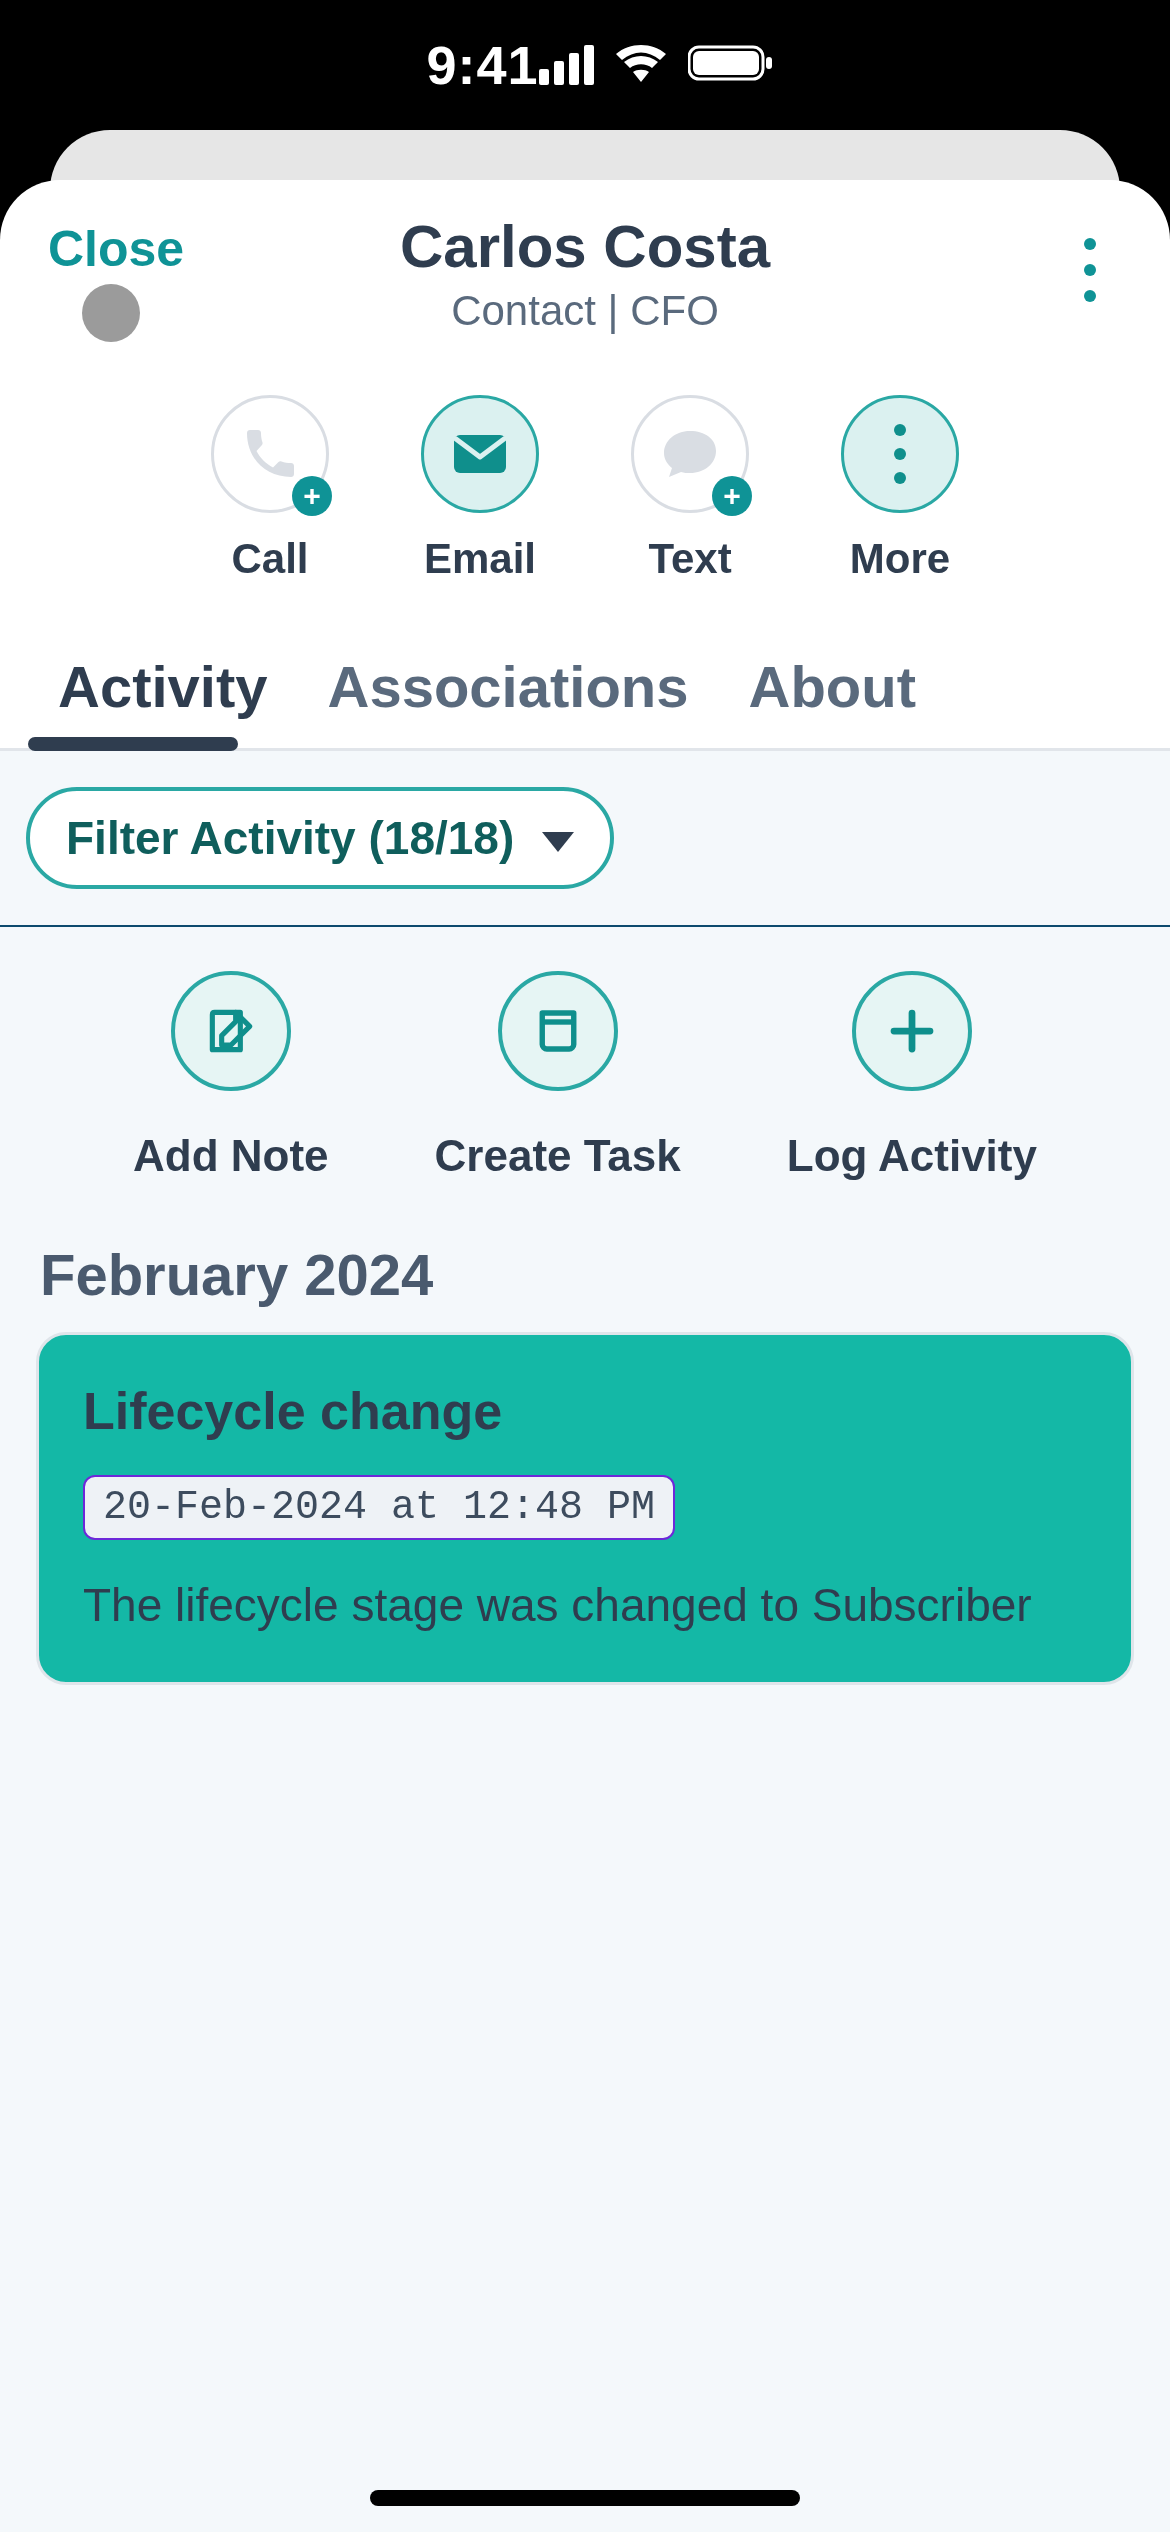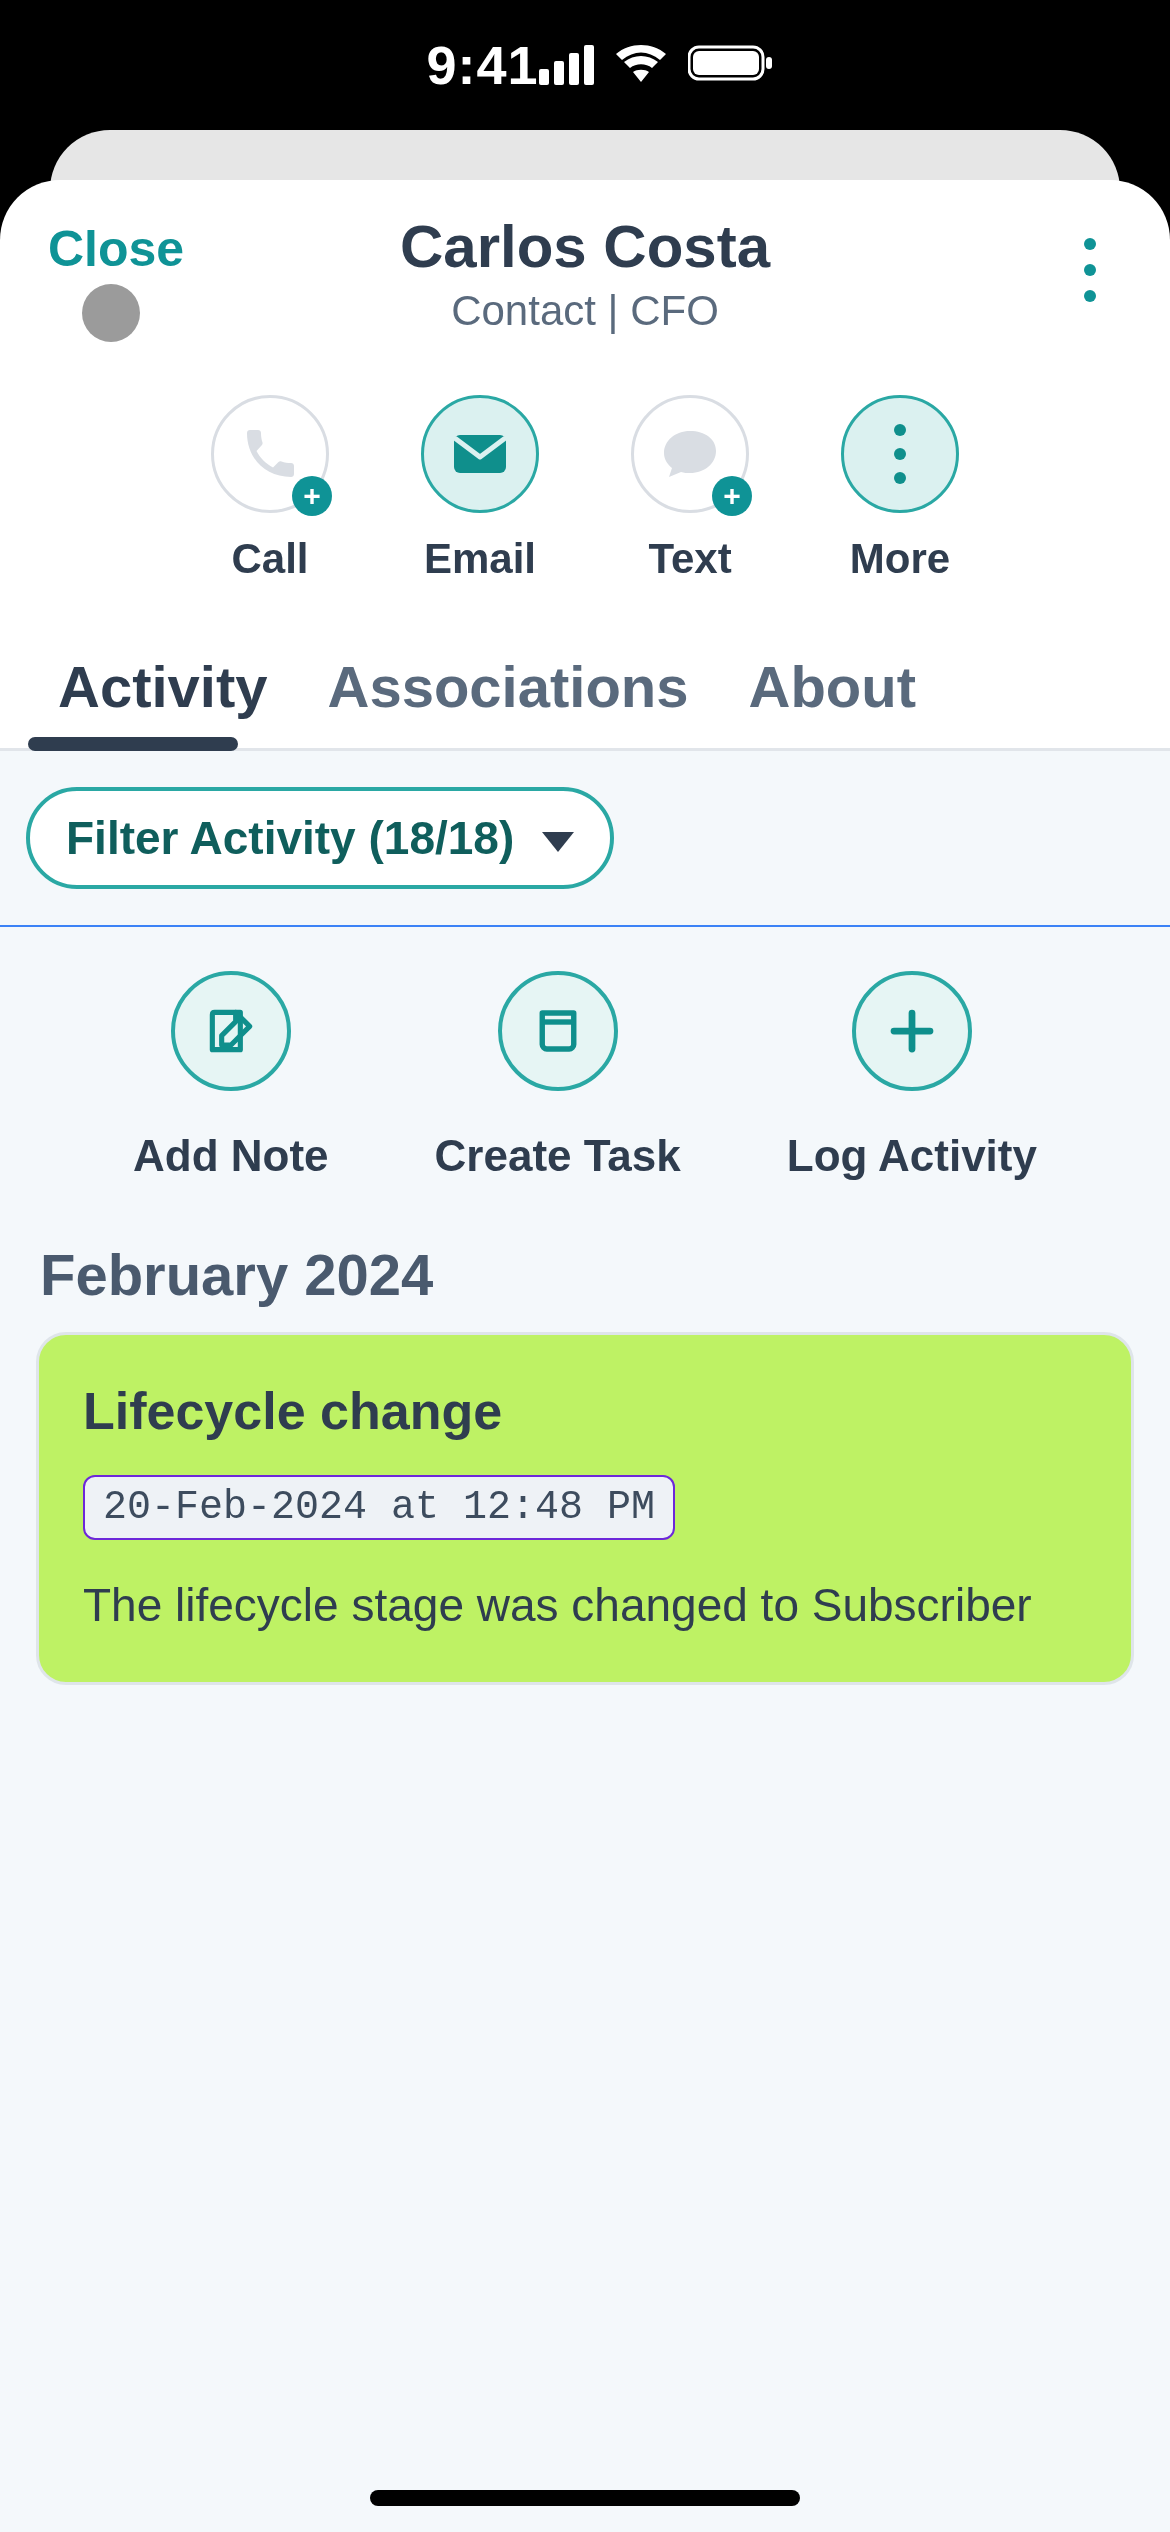--- a/index.html
+++ b/index.html
@@ -52,7 +52,7 @@
   
   .content { flex:1; background:#f4f8fb; overflow:auto; }
 
-  .filter-wrap { padding:36px 26px; background:#f4f8fb; border-bottom:2px solid #3b82f6; }
+  .filter-wrap { padding:36px 26px; background:#f4f8fb; border-bottom:2px solid #0c4a6e; }
   .filter-pill { display:inline-flex; align-items:center; gap:20px; border:4px solid #2aa8a4; color:#0f5e5c; background:#fff; border-radius:70px; padding:20px 36px; font-size:46px; font-weight:600; }
   .chev { width:0; height:0; border-left:16px solid transparent; border-right:16px solid transparent; border-top:20px solid #2f3d4f; margin-left:8px; position:relative; top:4px; }
 

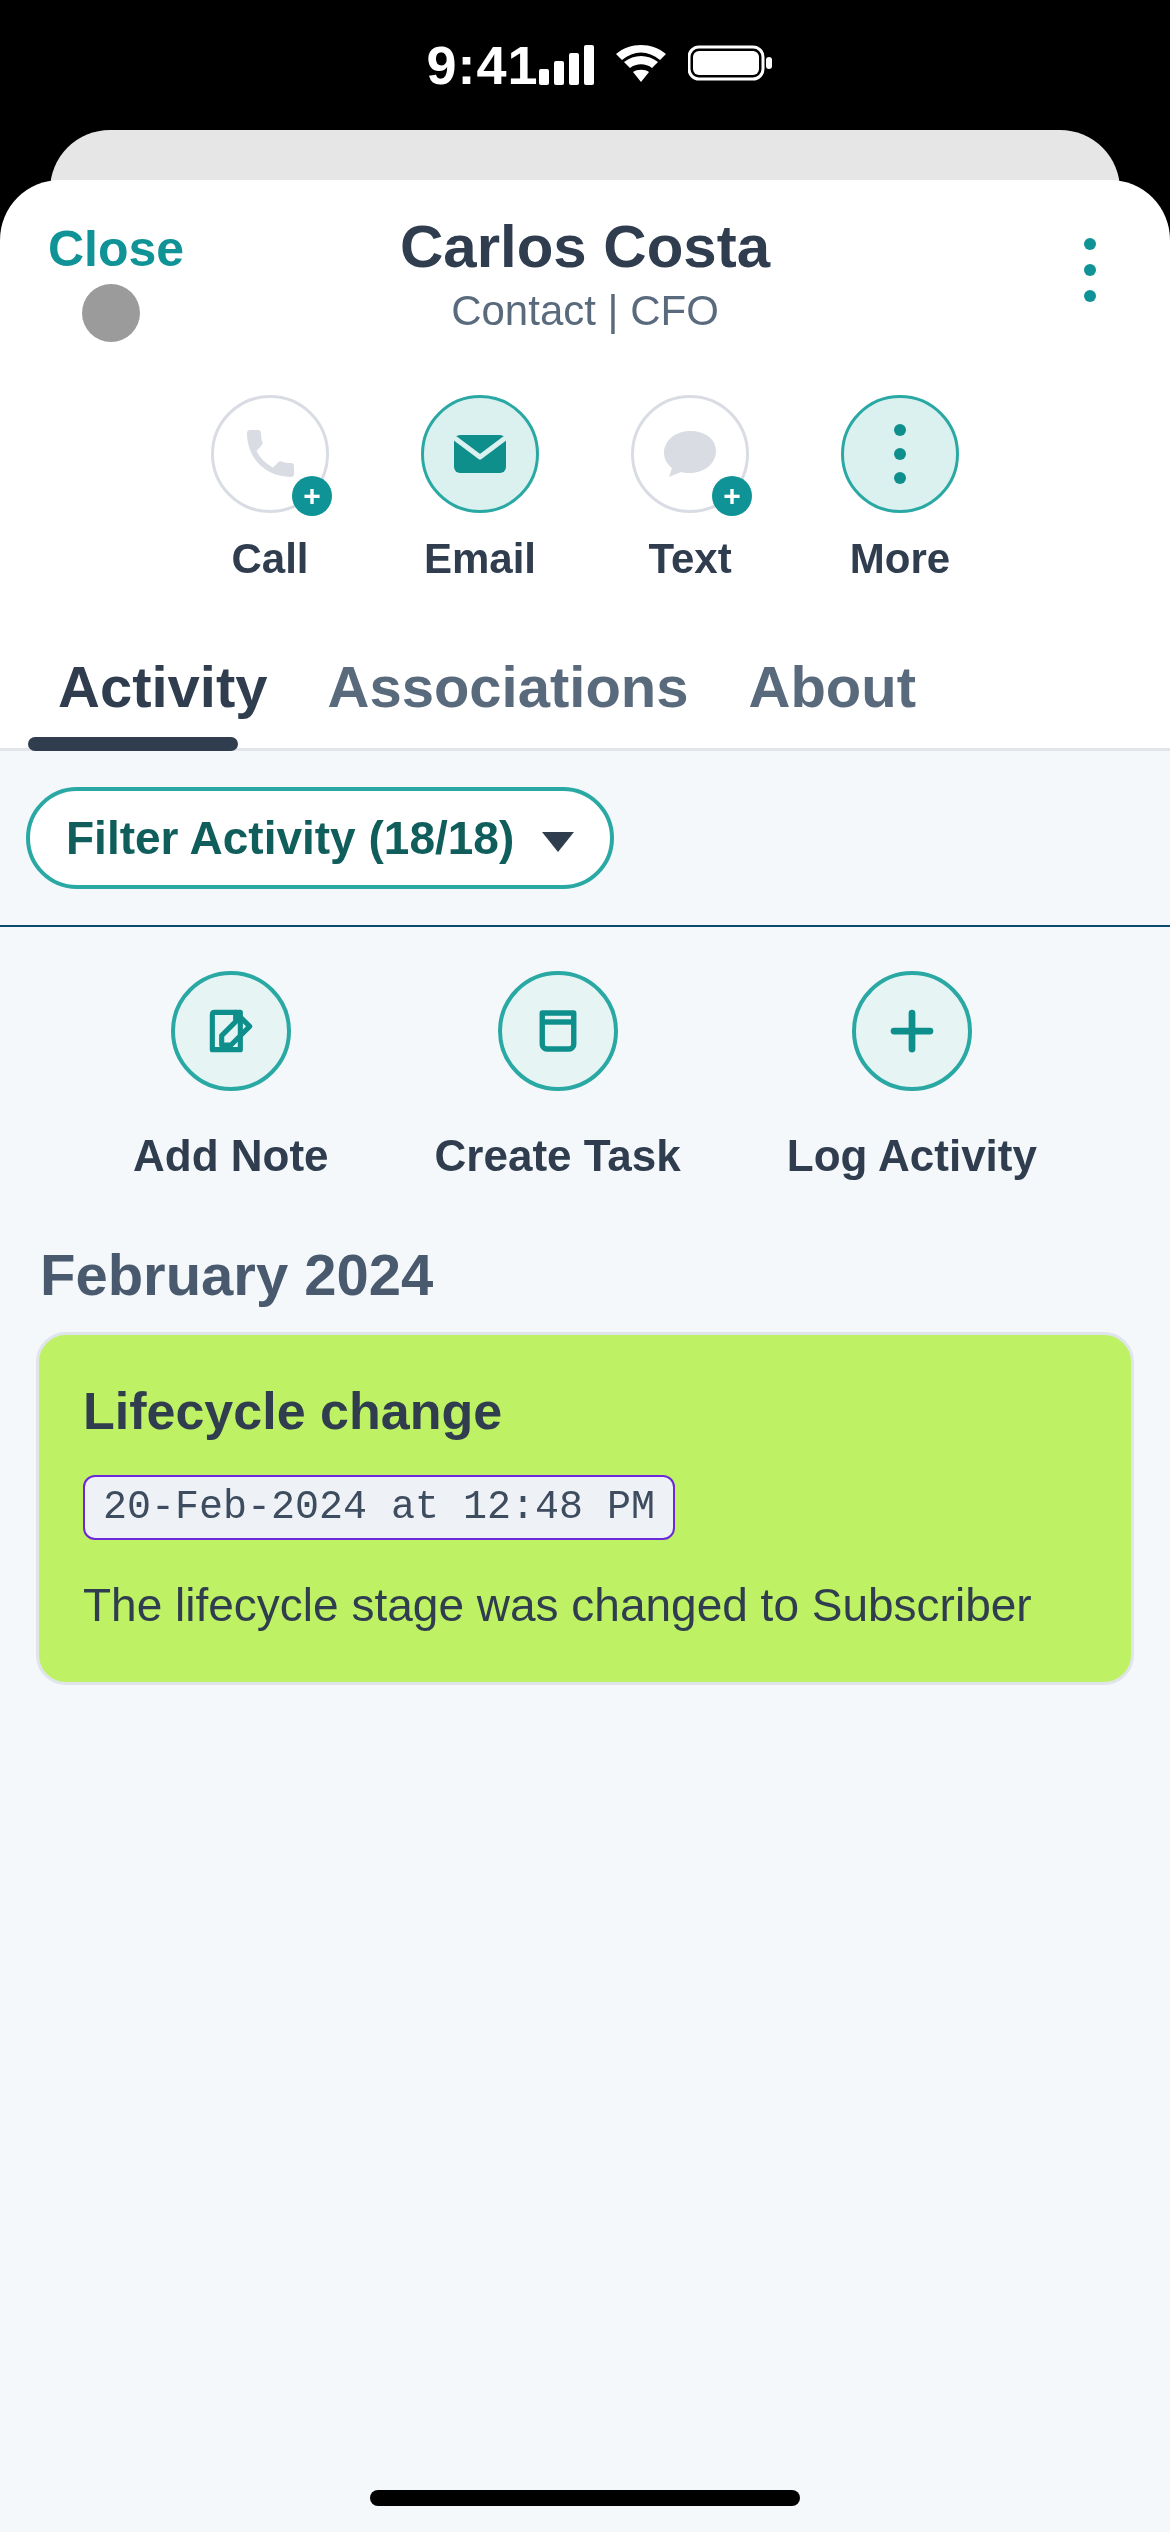--- a/index.html
+++ b/index.html
@@ -63,7 +63,7 @@
 
   .section-heading { font-size:58px; font-weight:600; color:#4a5a6e; padding: 28px 40px 24px; }
 
-  .card { margin:0 36px 40px; border:3px solid #dfe5ea; background:#bef264; border-radius:30px; padding:46px 44px; }
+  .card { margin:0 36px 40px; border:3px solid #dfe5ea; background:#14b8a6; border-radius:30px; padding:46px 44px; }
   .card-title { font-size:52px; font-weight:700; color:#2f3d4f; }
   .card-date { display:inline-block; margin-top:34px; background:#eef2f6; border:2px solid #6d28d9; border-radius:12px; padding:8px 18px; font-size:40px; color:#3d4c5e; font-weight:500;font-family:Liberation Mono, monospace; }
   .card-body { margin-top:34px; font-size:46px; color:#2f3d4f; line-height:1.35; }

